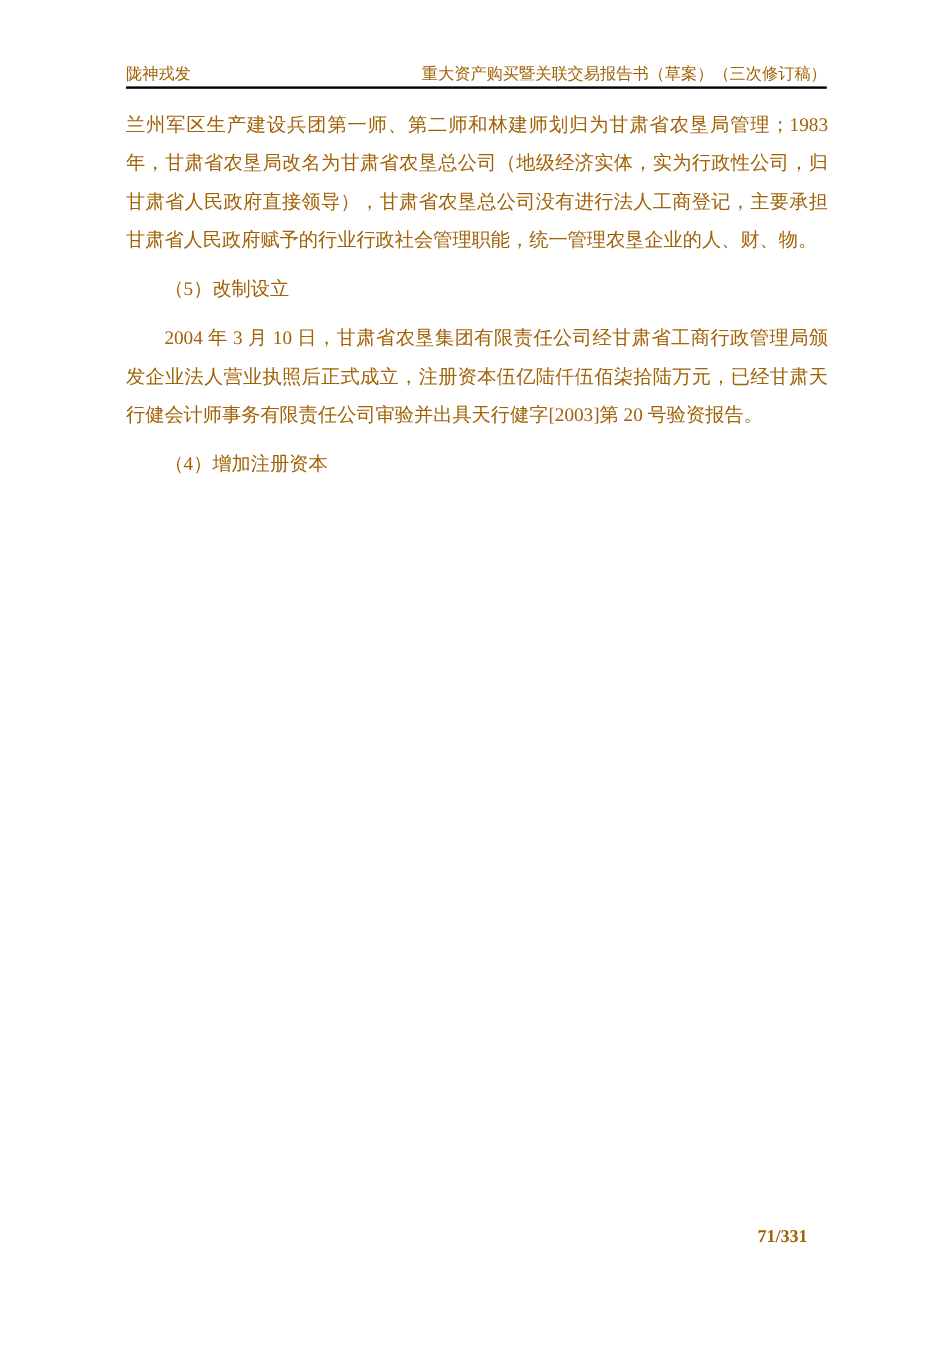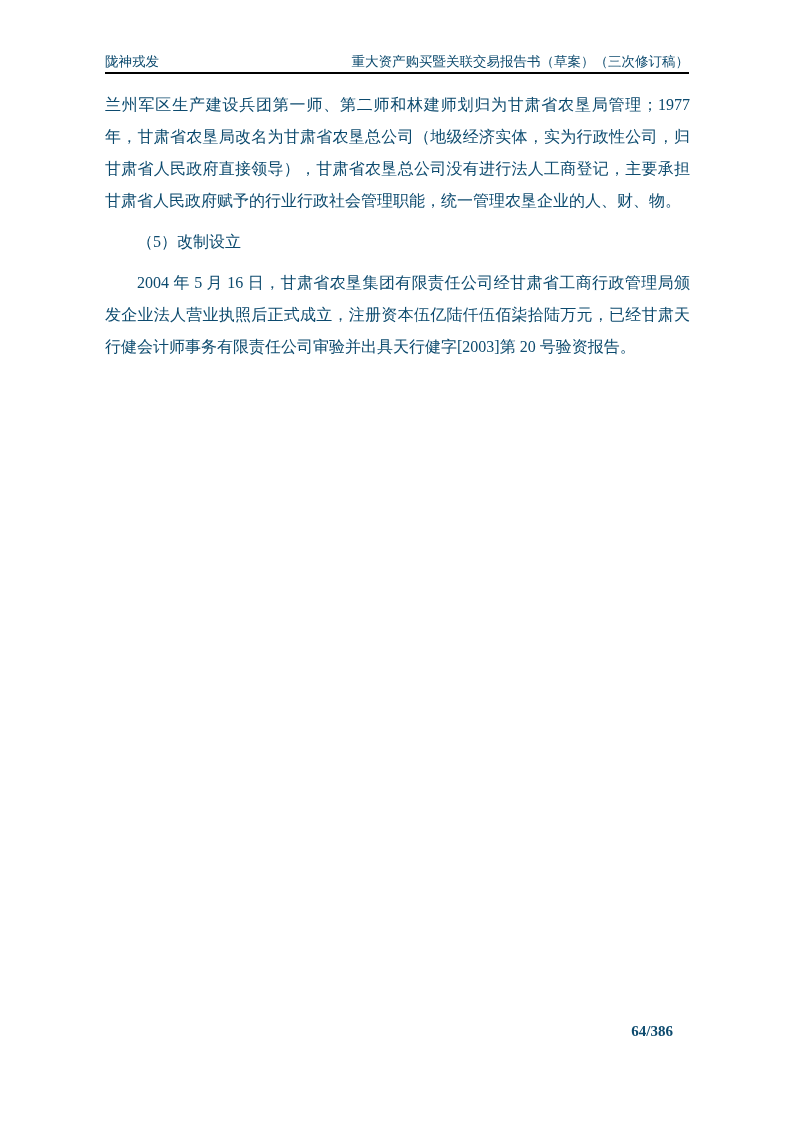--- a/index.html
+++ b/index.html
@@ -14,7 +14,7 @@
     background: #ffffff;
     overflow: hidden;
     font-family: "Liberation Serif", "DejaVu Serif", serif;
-    color: #0c4a6e;
+    color: #a16207;
   }
   .header {
     position: absolute;

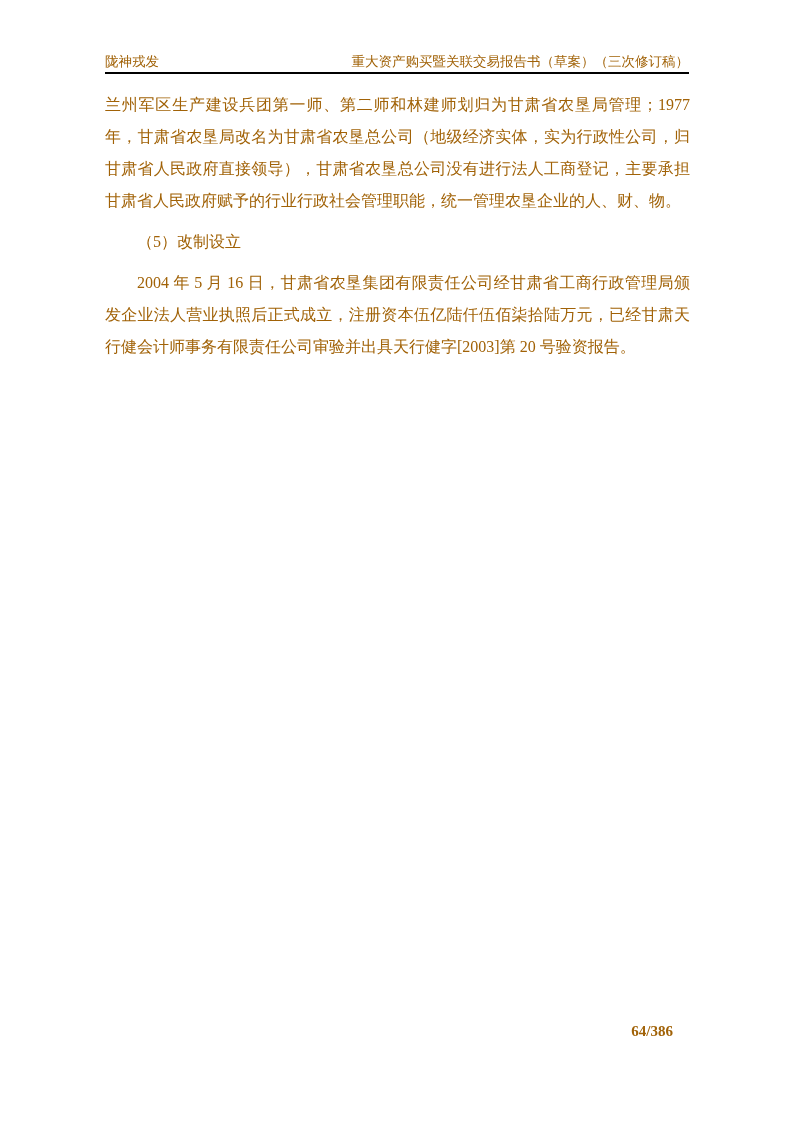--- a/index.html
+++ b/index.html
@@ -82,7 +82,7 @@
   <div class="header-rule"></div>
 
   <main class="doc-body" id="doc-body">
-      <div class="paragraph no-indent">兰州军区生产建设兵团第一师、第二师和林建师划归为甘肃省农垦局管理；1977 年，甘肃省农垦局改名为甘肃省农垦总公司（地级经济实体，实为行政性公司，归甘肃省人民政府直接领导），甘肃省农垦总公司没有进行法人工商登记，主要承担甘肃省人民政府赋予的行业行政社会管理职能，统一管理农垦企业的人、财、物。</div>
+      <div class="paragraph no-indent">兰州军区生产建设兵团第一师、第二师和林建师划归为甘肃省农垦局管理；1983 年，甘肃省农垦局改名为甘肃省农垦总公司（地级经济实体，实为行政性公司，归甘肃省人民政府直接领导），甘肃省农垦总公司没有进行法人工商登记，主要承担甘肃省人民政府赋予的行业行政社会管理职能，统一管理农垦企业的人、财、物。</div>
       <div class="heading">（5）改制设立</div>
       <div class="paragraph">2004 年 5 月 16 日，甘肃省农垦集团有限责任公司经甘肃省工商行政管理局颁发企业法人营业执照后正式成立，注册资本伍亿陆仟伍佰柒拾陆万元，已经甘肃天行健会计师事务有限责任公司审验并出具天行健字[2003]第 20 号验资报告。</div>
     </main>

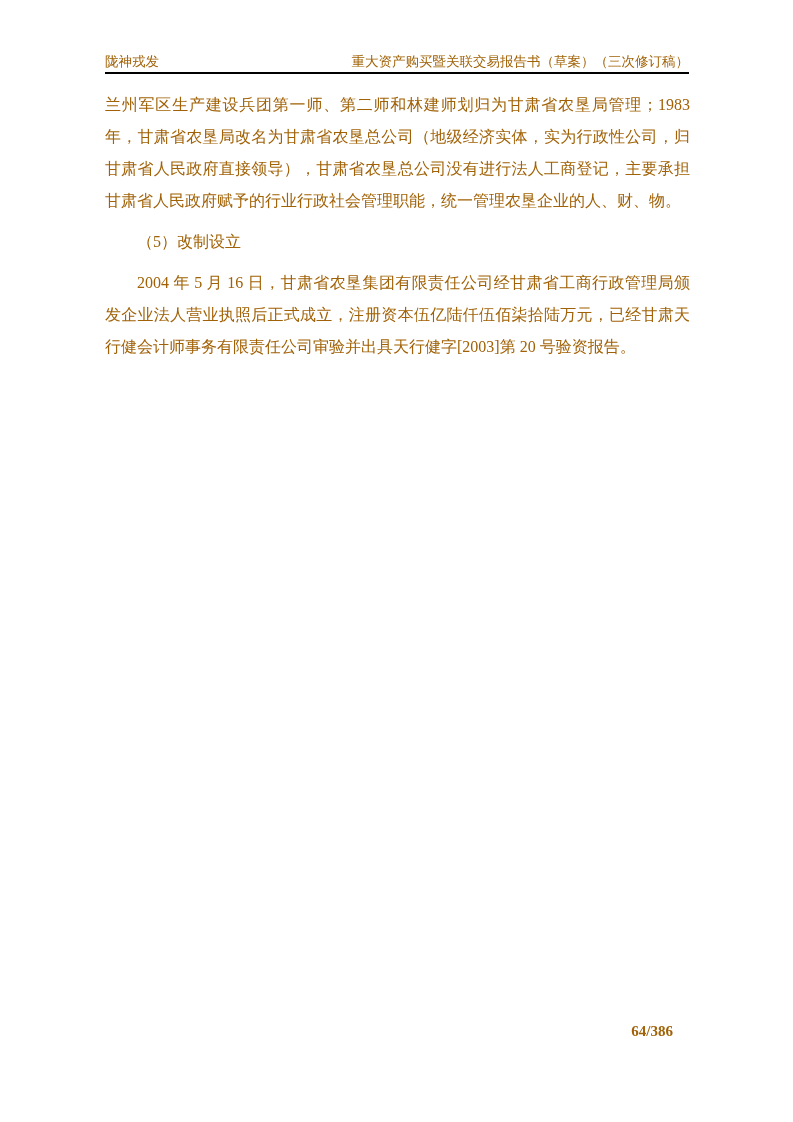--- a/index.html
+++ b/index.html
@@ -84,7 +84,7 @@
   <main class="doc-body" id="doc-body">
       <div class="paragraph no-indent">兰州军区生产建设兵团第一师、第二师和林建师划归为甘肃省农垦局管理；1983 年，甘肃省农垦局改名为甘肃省农垦总公司（地级经济实体，实为行政性公司，归甘肃省人民政府直接领导），甘肃省农垦总公司没有进行法人工商登记，主要承担甘肃省人民政府赋予的行业行政社会管理职能，统一管理农垦企业的人、财、物。</div>
       <div class="heading">（5）改制设立</div>
-      <div class="paragraph">2004 年 5 月 16 日，甘肃省农垦集团有限责任公司经甘肃省工商行政管理局颁发企业法人营业执照后正式成立，注册资本伍亿陆仟伍佰柒拾陆万元，已经甘肃天行健会计师事务有限责任公司审验并出具天行健字[2003]第 20 号验资报告。</div>
+      <div class="paragraph">2004 年 3 月 10 日，甘肃省农垦集团有限责任公司经甘肃省工商行政管理局颁发企业法人营业执照后正式成立，注册资本伍亿陆仟伍佰柒拾陆万元，已经甘肃天行健会计师事务有限责任公司审验并出具天行健字[2003]第 20 号验资报告。</div>
     </main>
 
   <div class="footer">

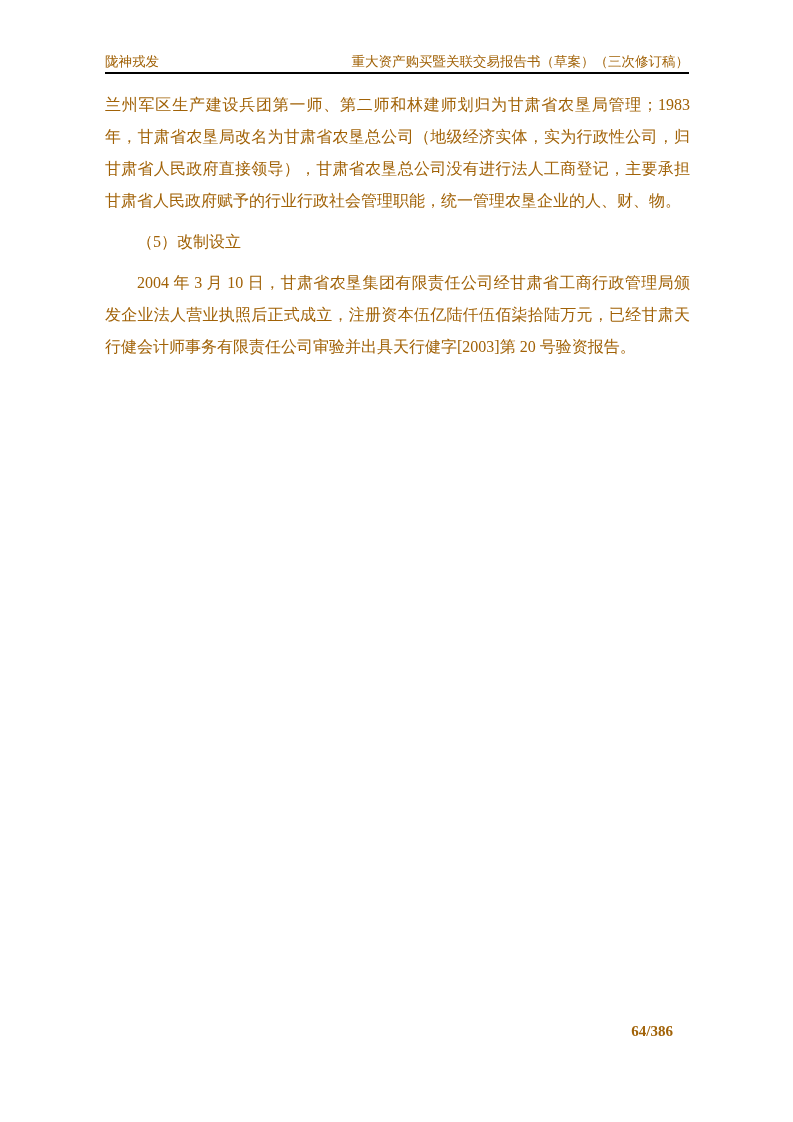--- a/index.html
+++ b/index.html
@@ -85,6 +85,7 @@
       <div class="paragraph no-indent">兰州军区生产建设兵团第一师、第二师和林建师划归为甘肃省农垦局管理；1983 年，甘肃省农垦局改名为甘肃省农垦总公司（地级经济实体，实为行政性公司，归甘肃省人民政府直接领导），甘肃省农垦总公司没有进行法人工商登记，主要承担甘肃省人民政府赋予的行业行政社会管理职能，统一管理农垦企业的人、财、物。</div>
       <div class="heading">（5）改制设立</div>
       <div class="paragraph">2004 年 3 月 10 日，甘肃省农垦集团有限责任公司经甘肃省工商行政管理局颁发企业法人营业执照后正式成立，注册资本伍亿陆仟伍佰柒拾陆万元，已经甘肃天行健会计师事务有限责任公司审验并出具天行健字[2003]第 20 号验资报告。</div>
+      <div class="heading">（4）增加注册资本</div>
     </main>
 
   <div class="footer">

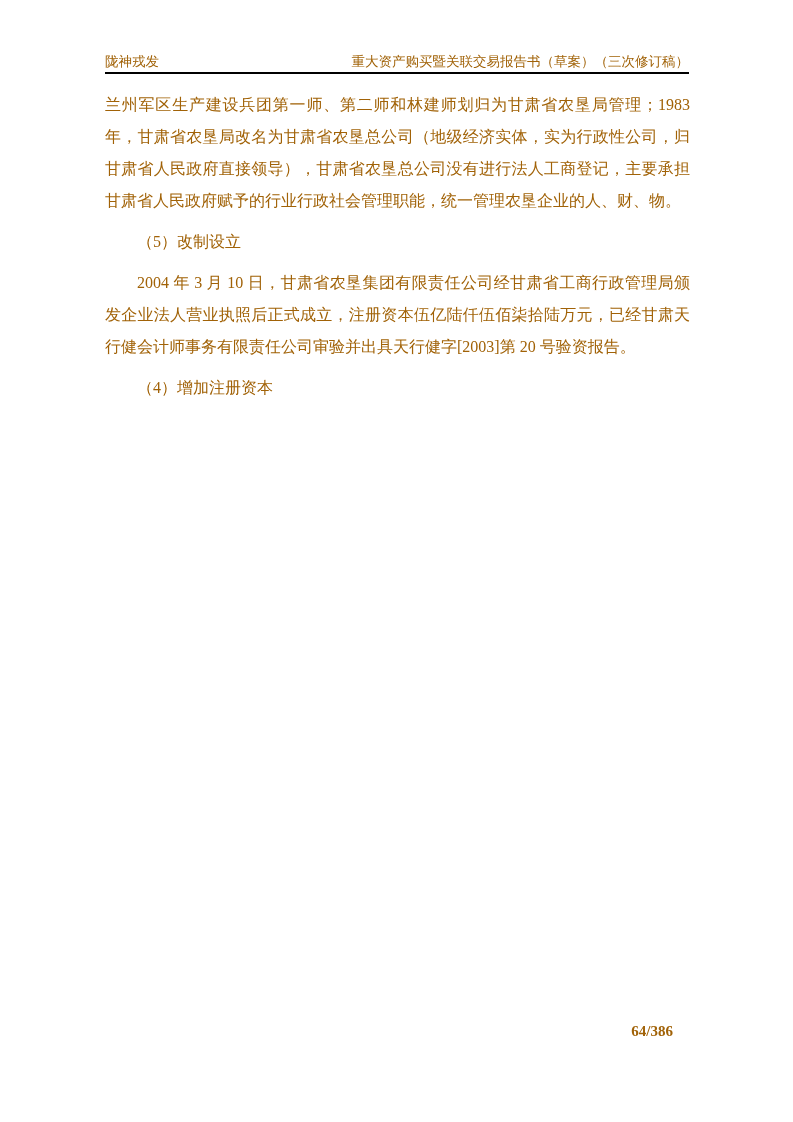--- a/index.html
+++ b/index.html
@@ -89,7 +89,7 @@
     </main>
 
   <div class="footer">
-    <span>64/386</span>
+    <span>71/331</span>
   </div>
 </div>
 

